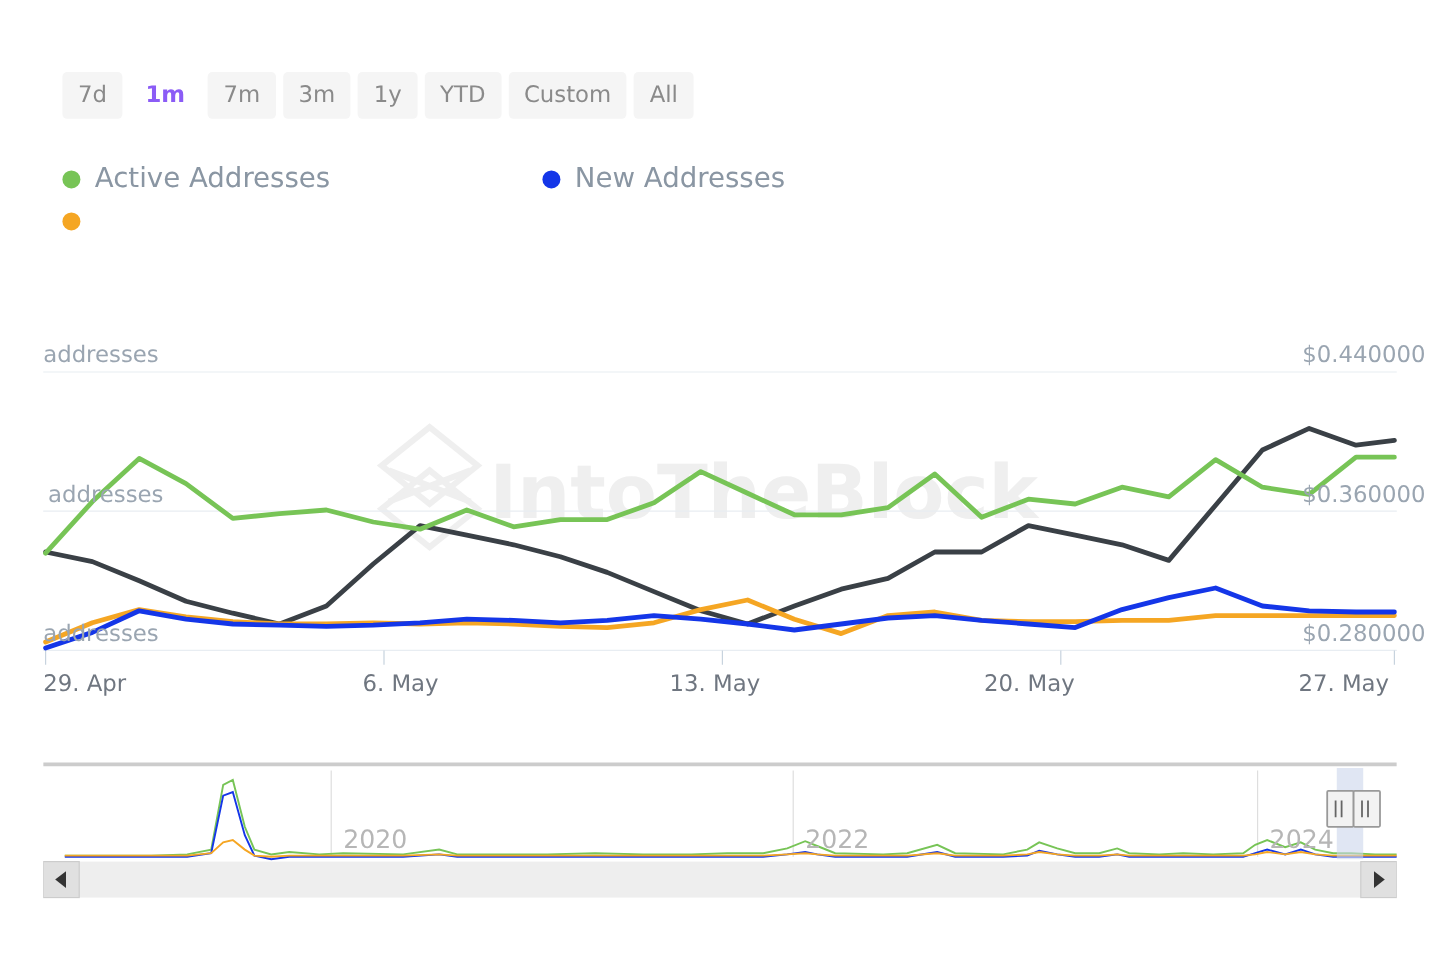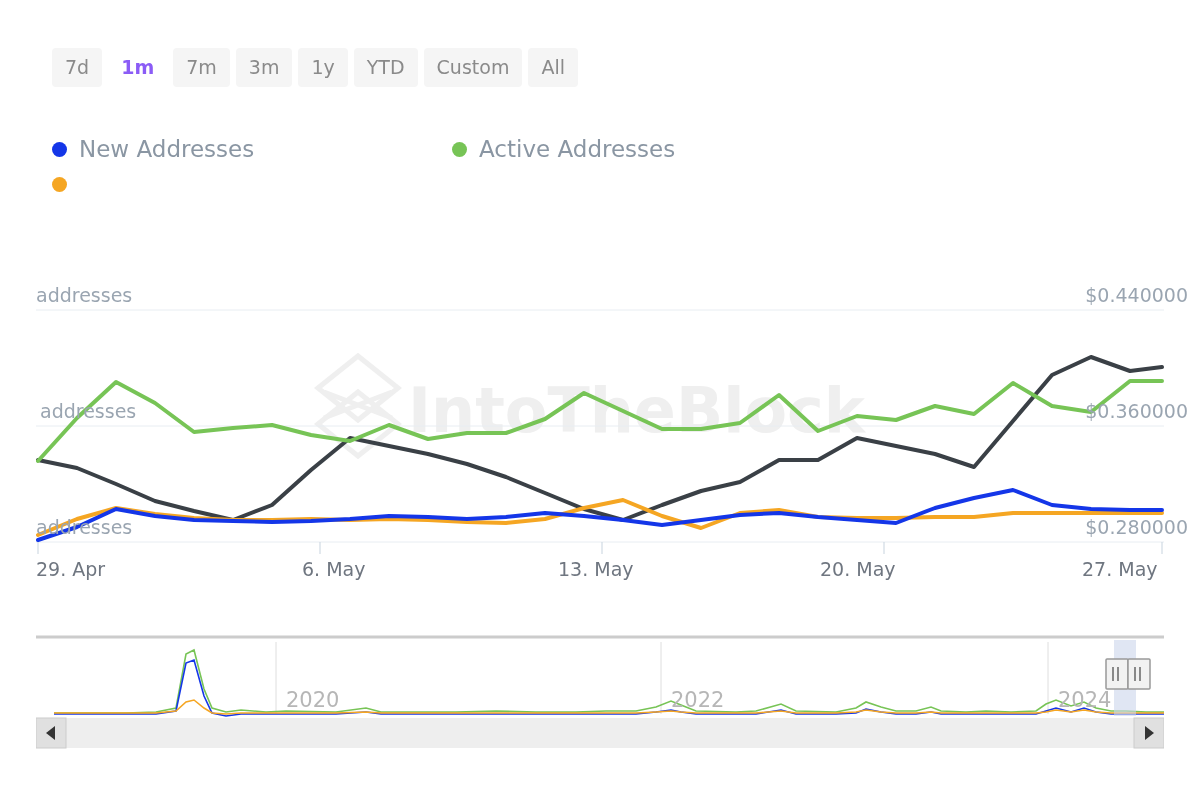--- a/index.html
+++ b/index.html
@@ -21,7 +21,7 @@
   .range-bar {
     position: absolute;
     left: 52px;
-    top: 48px;
+    top: 60px;
     display: flex;
     align-items: center;
     gap: 6px;

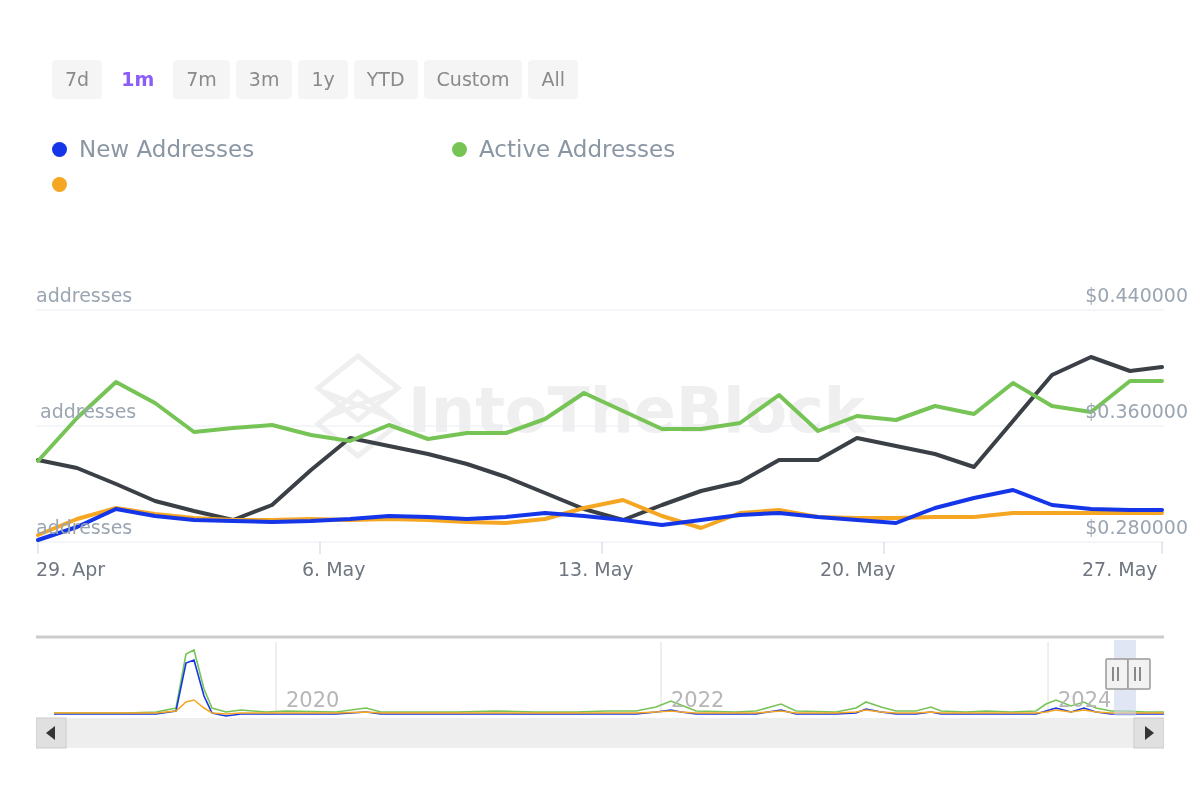--- a/index.html
+++ b/index.html
@@ -153,12 +153,12 @@
 
 <div class="legend">
   <div class="legend-item">
+    <span class="legend-dot" style="background:#77c456"></span>
+    <span class="legend-label">Active Addresses</span>
+  </div>
+  <div class="legend-item">
     <span class="legend-dot" style="background:#1436e8"></span>
     <span class="legend-label">New Addresses</span>
-  </div>
-  <div class="legend-item">
-    <span class="legend-dot" style="background:#77c456"></span>
-    <span class="legend-label">Active Addresses</span>
   </div>
   <div class="legend-item">
     <span class="legend-dot" style="background:#f5a623"></span>

